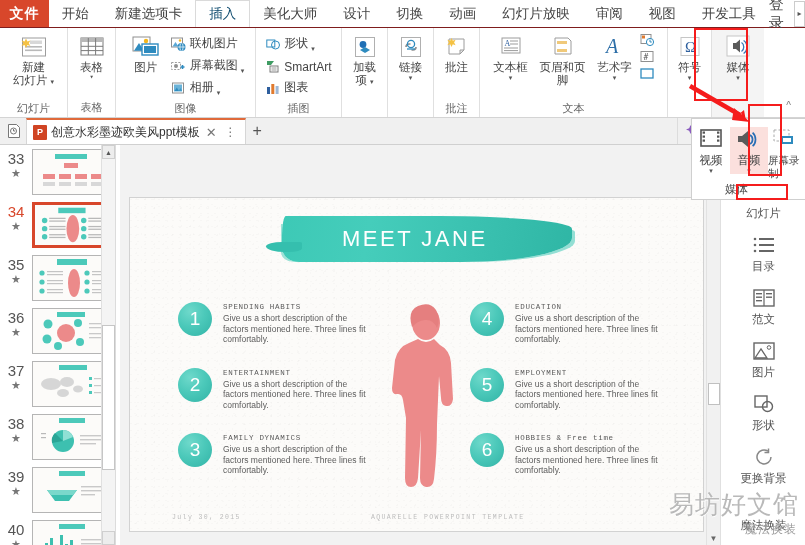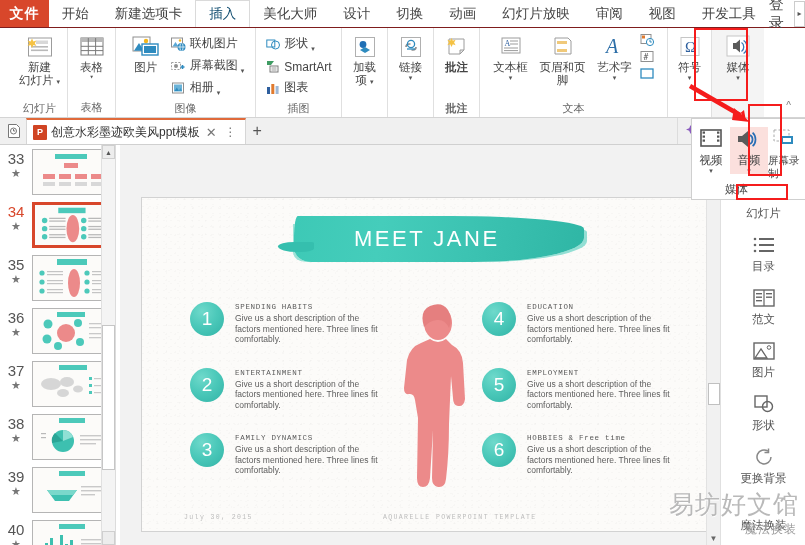--- a/index.html
+++ b/index.html
@@ -286,7 +286,7 @@
 
   <div class="ribbon">
 
-    <div class="rgroup" style="width:56px;margin-left:12px;">
+    <div class="rgroup" style="width:68px;">
       <div class="rgroup-body">
         <div class="bigbtn" style="width:48px;">
           <span class="ic">

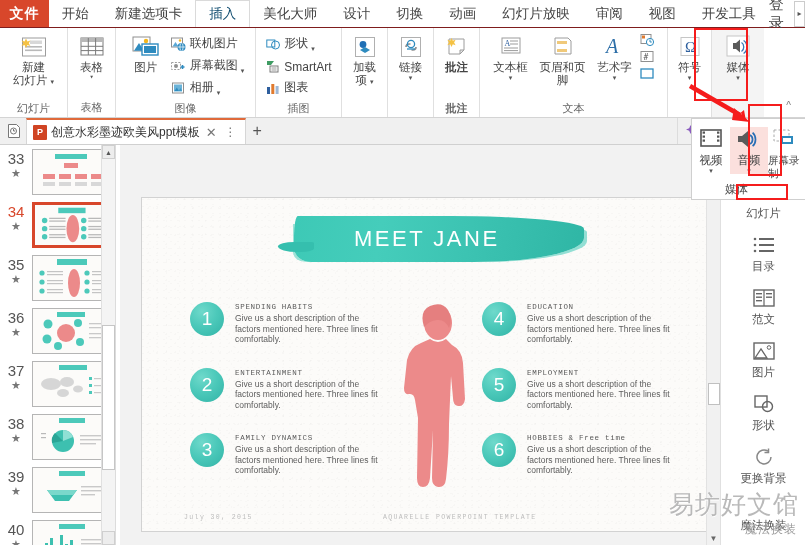--- a/index.html
+++ b/index.html
@@ -455,7 +455,7 @@
       <div class="rgroup-label"></div>
     </div>
 
-    <div class="rgroup" style="width:46px;font-weight:bold;">
+    <div class="rgroup" style="width:46px;">
       <div class="rgroup-body">
         <div class="bigbtn" style="width:38px;">
           <span class="ic">

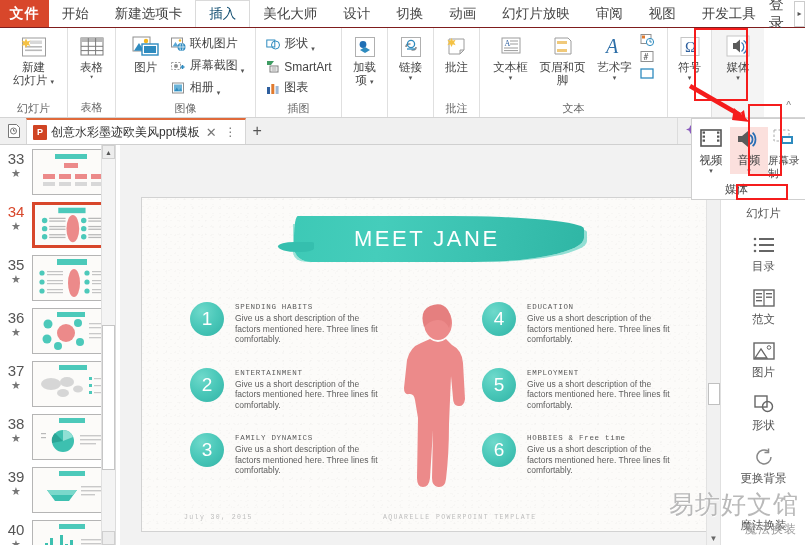--- a/index.html
+++ b/index.html
@@ -158,7 +158,6 @@
     position:absolute; top:52px; left:9px; width:575px; height:335px;
     background:#fcfbf9; border:1px solid #d2d2d2;
     overflow:hidden;
-    margin-left:12px;
   }
   .paper-tex {
     position:absolute; inset:0;

